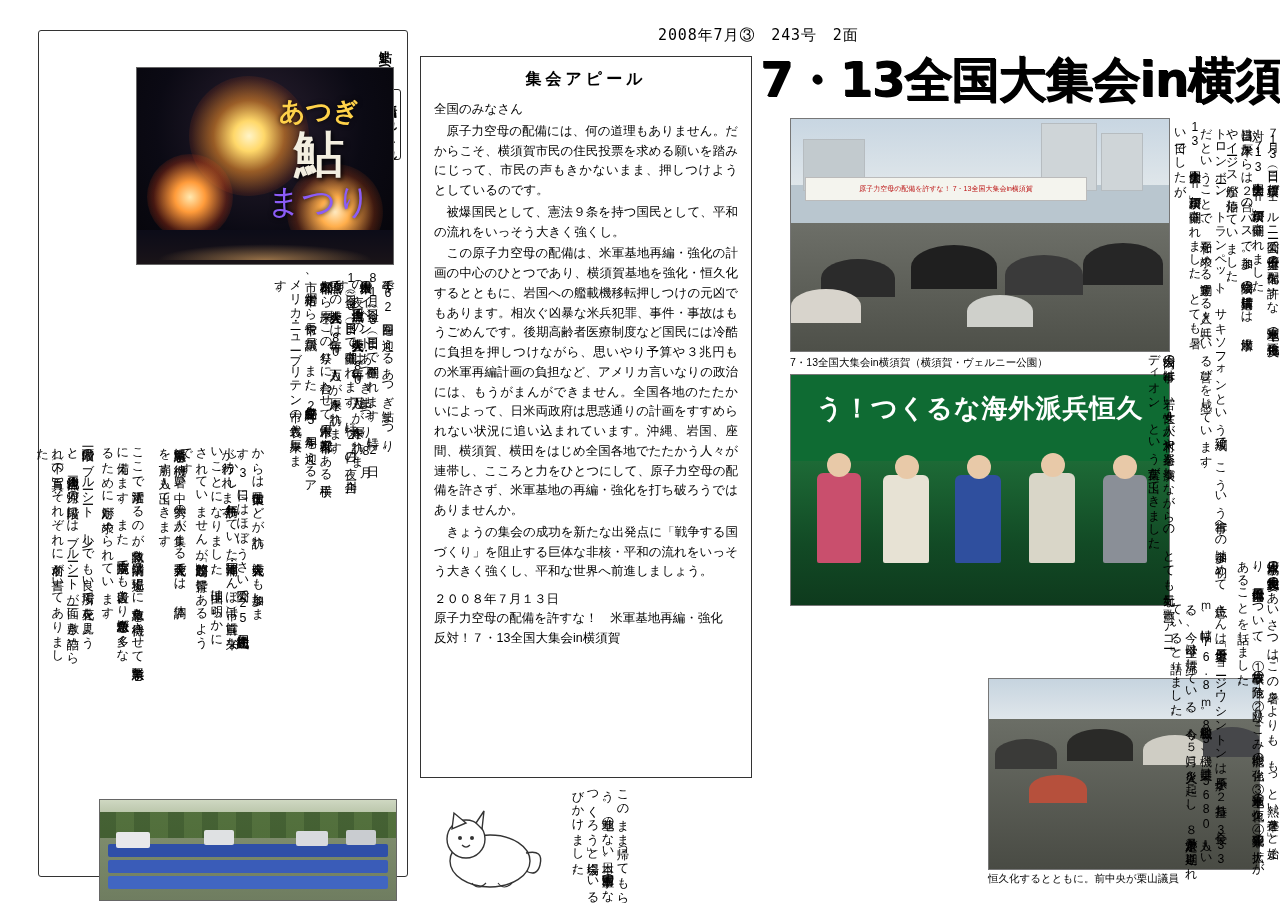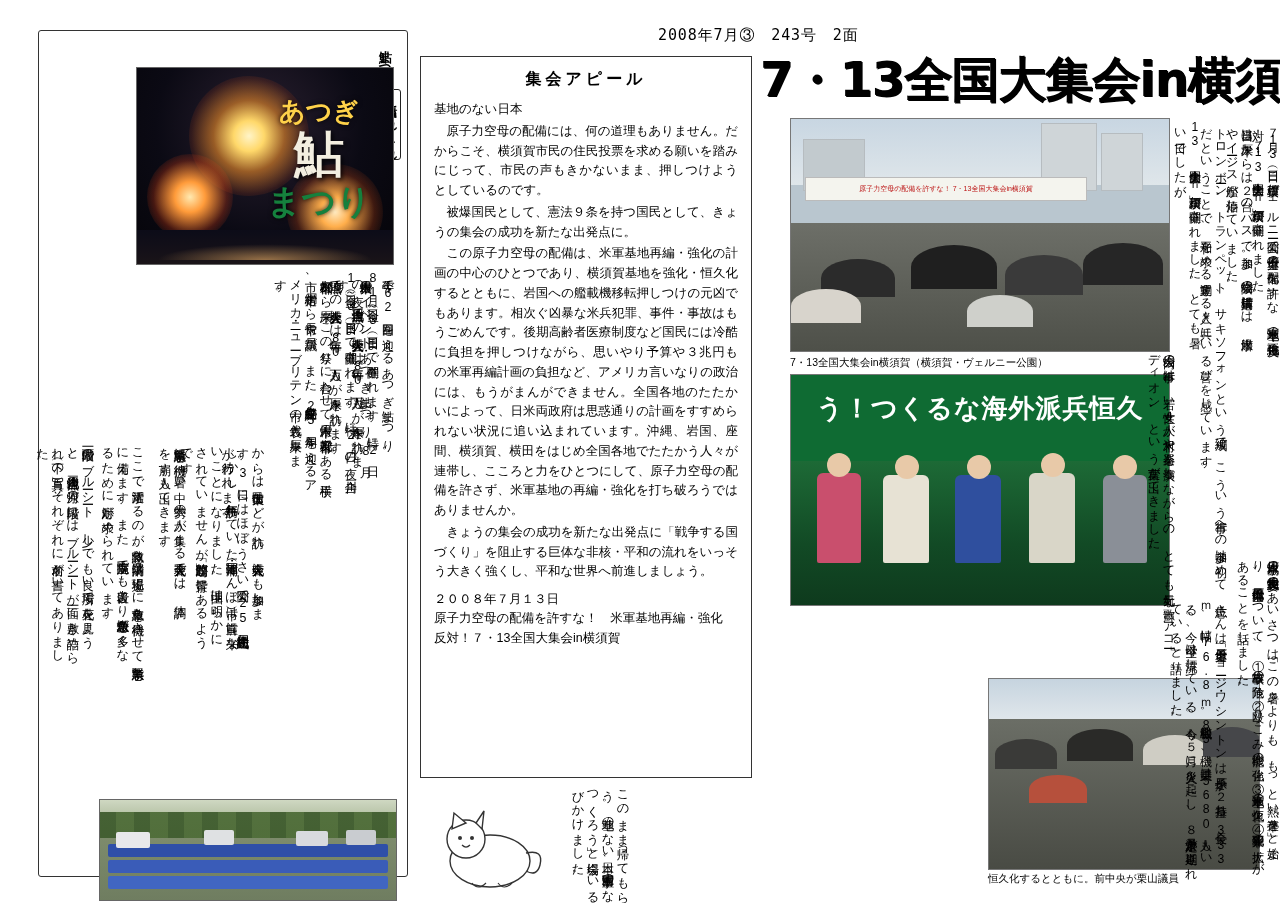--- a/index.html
+++ b/index.html
@@ -127,7 +127,7 @@
     <div class="mid-box">
       <div class="mid-title">集会アピール</div>
       <div class="mid-text">
-        <p>基地のない日本</p>
+        <p>全国のみなさん</p>
         <p class="ind">原子力空母の配備には、何の道理もありません。だからこそ、横須賀市民の住民投票を求める願いを踏みにじって、市民の声もきかないまま、押しつけようとしているのです。</p>
         <p class="ind">被爆国民として、憲法９条を持つ国民として、きょうの集会の成功を新たな出発点に。</p>
         <p class="ind">この原子力空母の配備は、米軍基地再編・強化の計画の中心のひとつであり、横須賀基地を強化・恒久化するとともに、岩国への艦載機移転押しつけの元凶でもあります。相次ぐ凶暴な米兵犯罪、事件・事故はもうごめんです。後期高齢者医療制度など国民には冷酷に負担を押しつけながら、思いやり予算や３兆円もの米軍再編計画の負担など、アメリカ言いなりの政治には、もうがまんができません。全国各地のたたかいによって、日米両政府は思惑通りの計画をすすめられない状況に追い込まれています。沖縄、岩国、座間、横須賀、横田をはじめ全国各地でたたかう人々が連帯し、こころと力をひとつにして、原子力空母の配備を許さず、米軍基地の再編・強化を打ち破ろうではありませんか。</p>

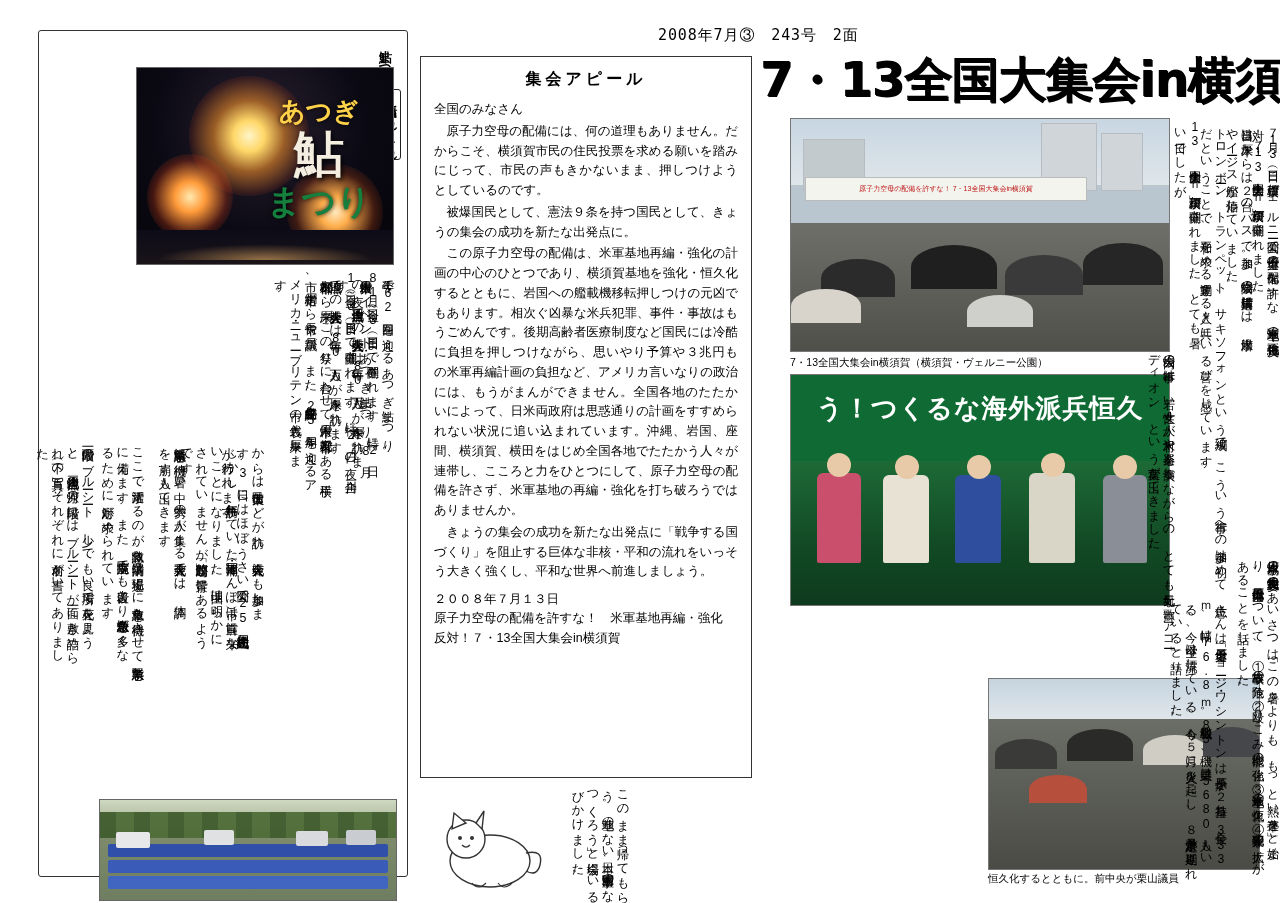--- a/index.html
+++ b/index.html
@@ -24,7 +24,7 @@
   .fw-logo{position:absolute;right:14px;top:26px;width:120px;text-align:center;}
   .fw-logo .l1{font-family:"DejaVu Serif",serif;font-size:26px;color:#ffd24a;font-weight:bold;text-shadow:0 0 5px rgba(0,0,0,.9);}
   .fw-logo .l2{font-family:"DejaVu Serif",serif;font-size:50px;color:#f3eee0;font-weight:bold;line-height:1;text-shadow:2px 2px 5px rgba(0,0,0,.9);}
-  .fw-logo .l3{font-family:"DejaVu Serif",serif;font-size:34px;color:#15803d;font-weight:bold;text-shadow:0 0 5px rgba(0,0,0,.9);}
+  .fw-logo .l3{font-family:"DejaVu Serif",serif;font-size:34px;color:#8b5cf6;font-weight:normal;text-shadow:0 0 5px rgba(0,0,0,.9);}
 
   .lp-body{position:absolute;left:12px;top:240px;width:344px;height:500px;}
   .lp-col{position:absolute;top:0;font-size:12.4px;}

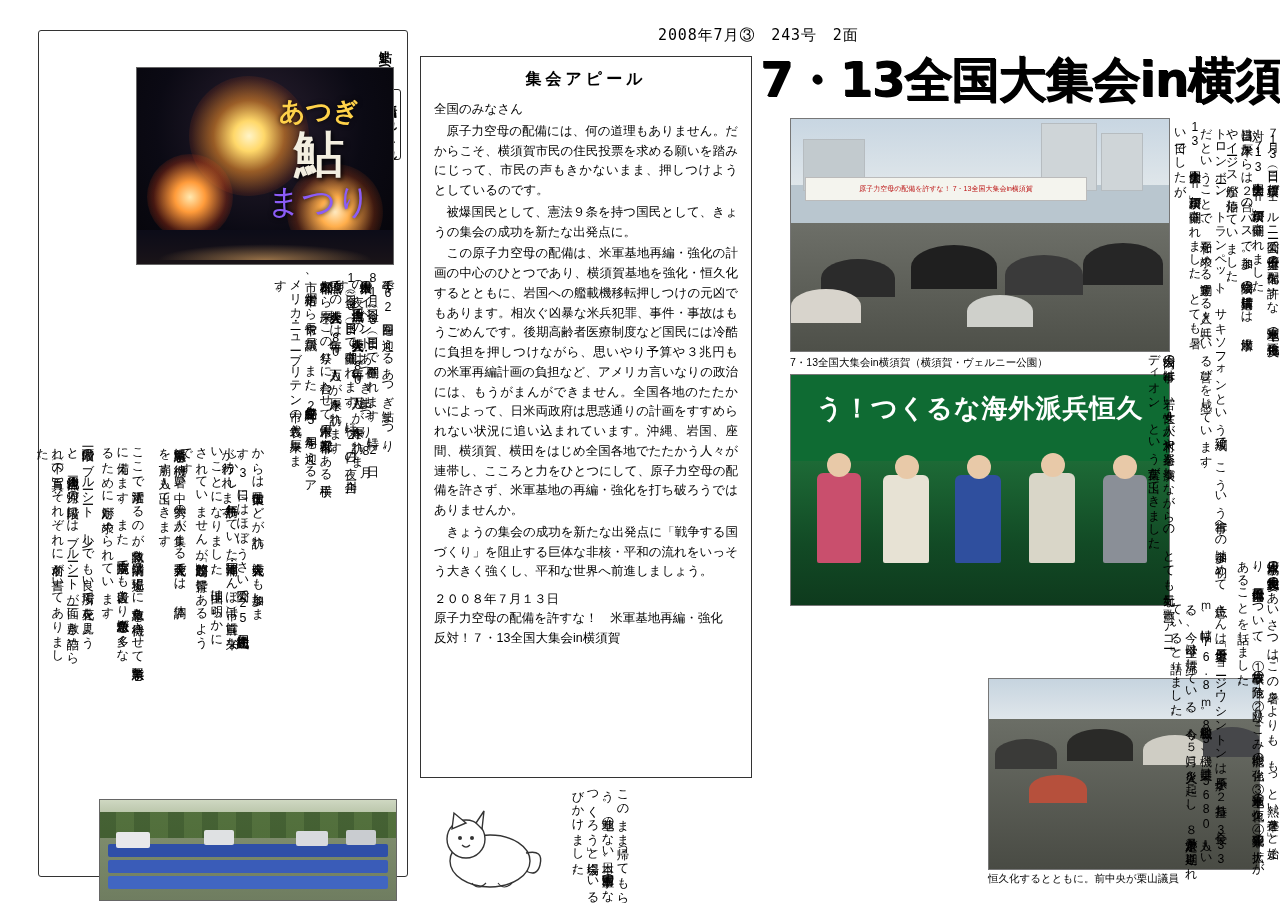--- a/index.html
+++ b/index.html
@@ -129,7 +129,7 @@
       <div class="mid-text">
         <p>全国のみなさん</p>
         <p class="ind">原子力空母の配備には、何の道理もありません。だからこそ、横須賀市民の住民投票を求める願いを踏みにじって、市民の声もきかないまま、押しつけようとしているのです。</p>
-        <p class="ind">被爆国民として、憲法９条を持つ国民として、きょうの集会の成功を新たな出発点に。</p>
+        <p class="ind">被爆国民として、憲法９条を持つ国民として、平和の流れをいっそう大きく強くし。</p>
         <p class="ind">この原子力空母の配備は、米軍基地再編・強化の計画の中心のひとつであり、横須賀基地を強化・恒久化するとともに、岩国への艦載機移転押しつけの元凶でもあります。相次ぐ凶暴な米兵犯罪、事件・事故はもうごめんです。後期高齢者医療制度など国民には冷酷に負担を押しつけながら、思いやり予算や３兆円もの米軍再編計画の負担など、アメリカ言いなりの政治には、もうがまんができません。全国各地のたたかいによって、日米両政府は思惑通りの計画をすすめられない状況に追い込まれています。沖縄、岩国、座間、横須賀、横田をはじめ全国各地でたたかう人々が連帯し、こころと力をひとつにして、原子力空母の配備を許さず、米軍基地の再編・強化を打ち破ろうではありませんか。</p>
         <p class="ind">きょうの集会の成功を新たな出発点に「戦争する国づくり」を阻止する巨体な非核・平和の流れをいっそう大きく強くし、平和な世界へ前進しましょう。</p>
       </div>

